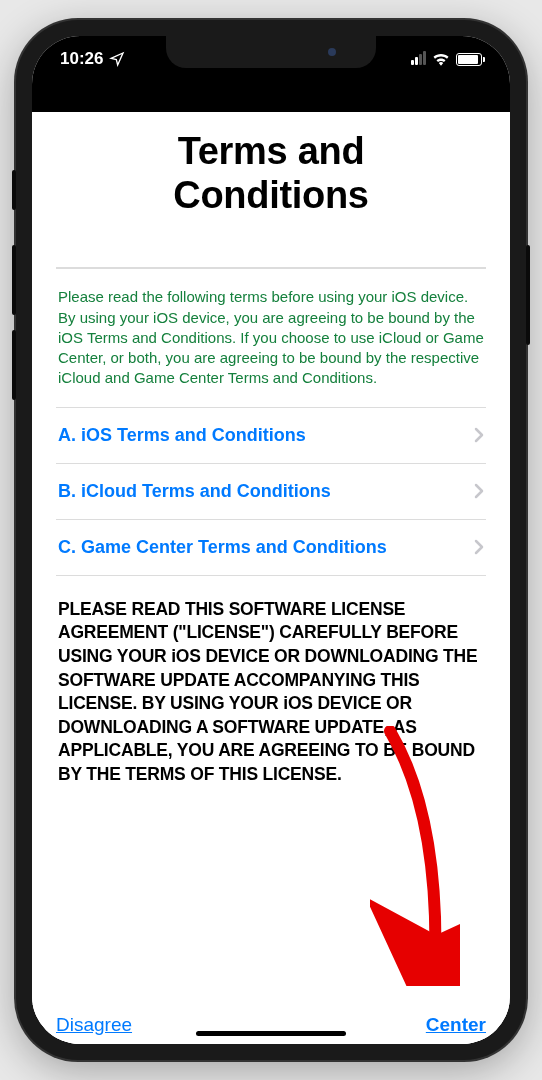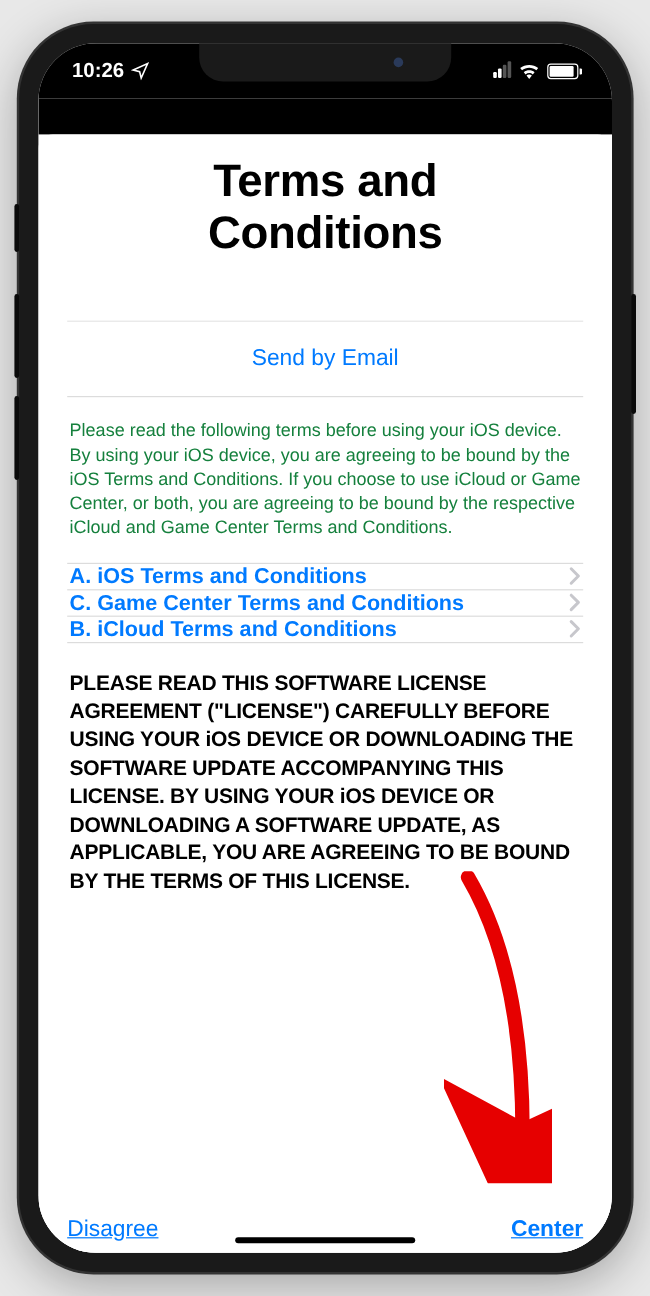--- a/index.html
+++ b/index.html
@@ -292,7 +292,6 @@
 
       <div class="content-area">
         <div class="divider"></div>
-        <div class="send-email">Send by Email</div>
         <div class="divider"></div>
         <p class="intro-text">Please read the following terms before using your iOS device. By using your iOS device, you are agreeing to be bound by the iOS Terms and Conditions. If you choose to use iCloud or Game Center, or both, you are agreeing to be bound by the respective iCloud and Game Center Terms and Conditions.</p>
 

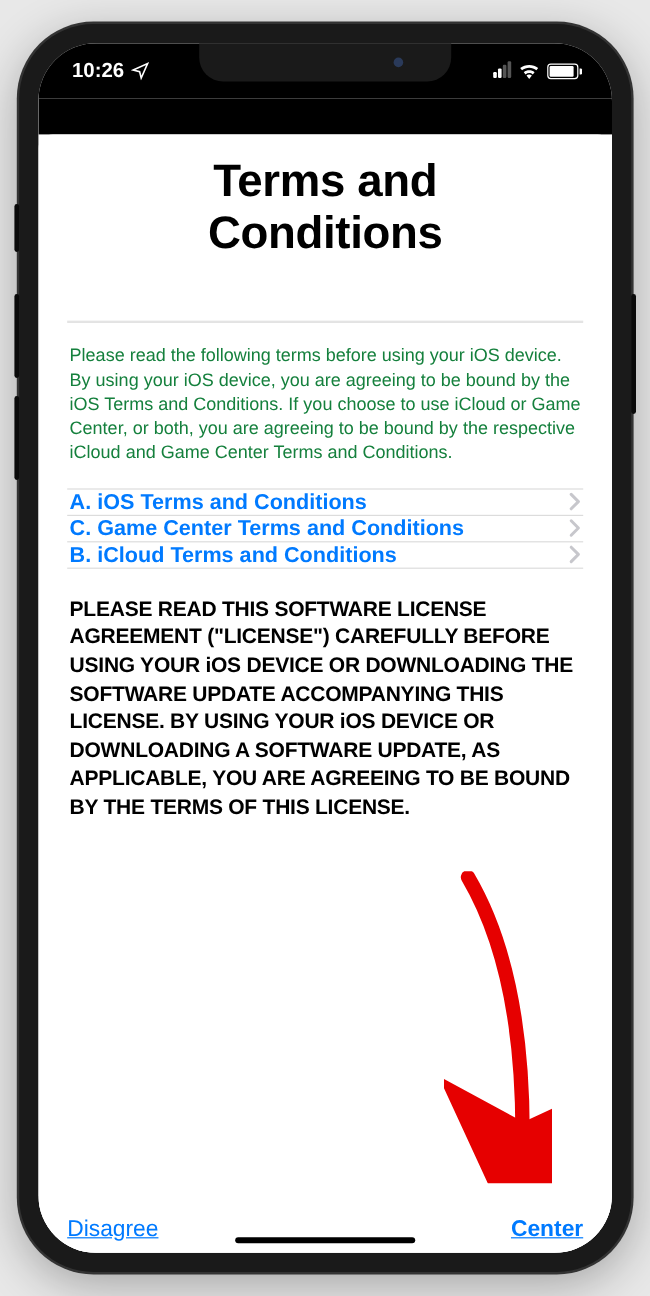--- a/index.html
+++ b/index.html
@@ -175,7 +175,7 @@
       display: flex;
       justify-content: space-between;
       align-items: center;
-      padding: 0 2px;
+      padding: 17px 2px;
       border-top: 1px solid #dcdcdc;
       cursor: pointer;
     }

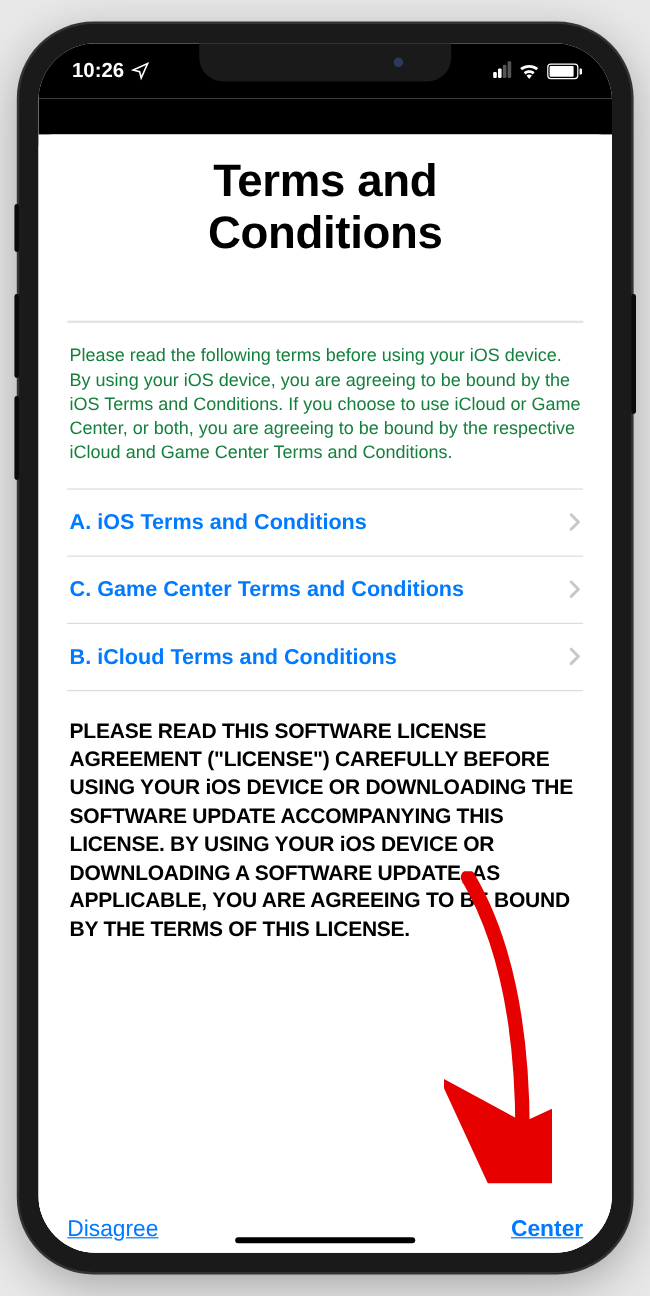--- a/index.html
+++ b/index.html
@@ -302,13 +302,13 @@
             </svg>
         </div>
         <div class="terms-row">
-          <span class="terms-label">C. Game Center Terms and Conditions</span>
+          <span class="terms-label">B. iCloud Terms and Conditions</span>
           <svg class="chevron-right" viewBox="0 0 10 16" fill="none" stroke="#c7c7cc" stroke-width="2.5" stroke-linecap="round" stroke-linejoin="round">
               <polyline points="2,2 8,8 2,14"></polyline>
             </svg>
         </div>
         <div class="terms-row">
-          <span class="terms-label">B. iCloud Terms and Conditions</span>
+          <span class="terms-label">C. Game Center Terms and Conditions</span>
           <svg class="chevron-right" viewBox="0 0 10 16" fill="none" stroke="#c7c7cc" stroke-width="2.5" stroke-linecap="round" stroke-linejoin="round">
               <polyline points="2,2 8,8 2,14"></polyline>
             </svg>

